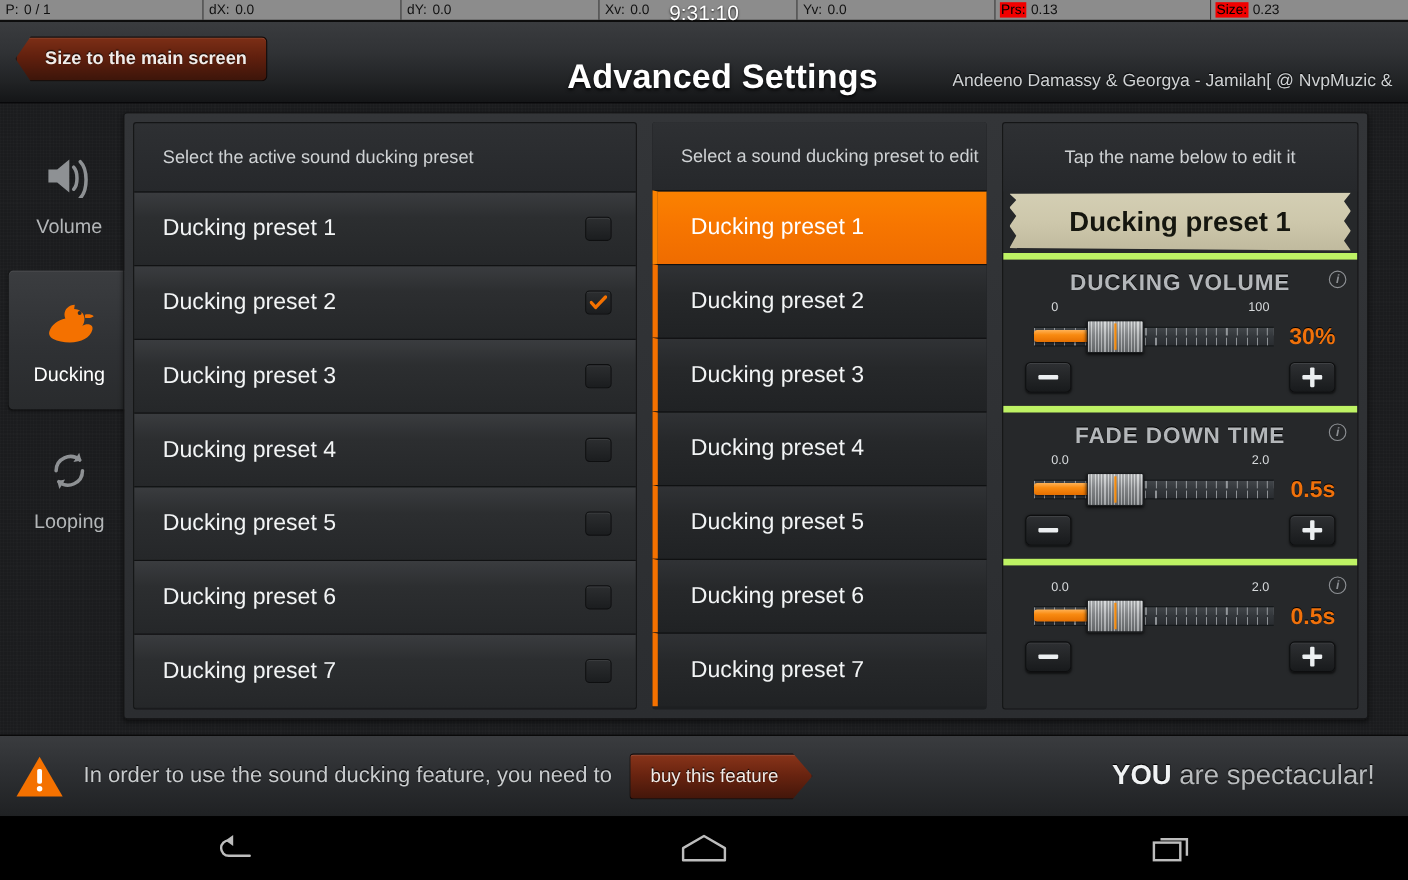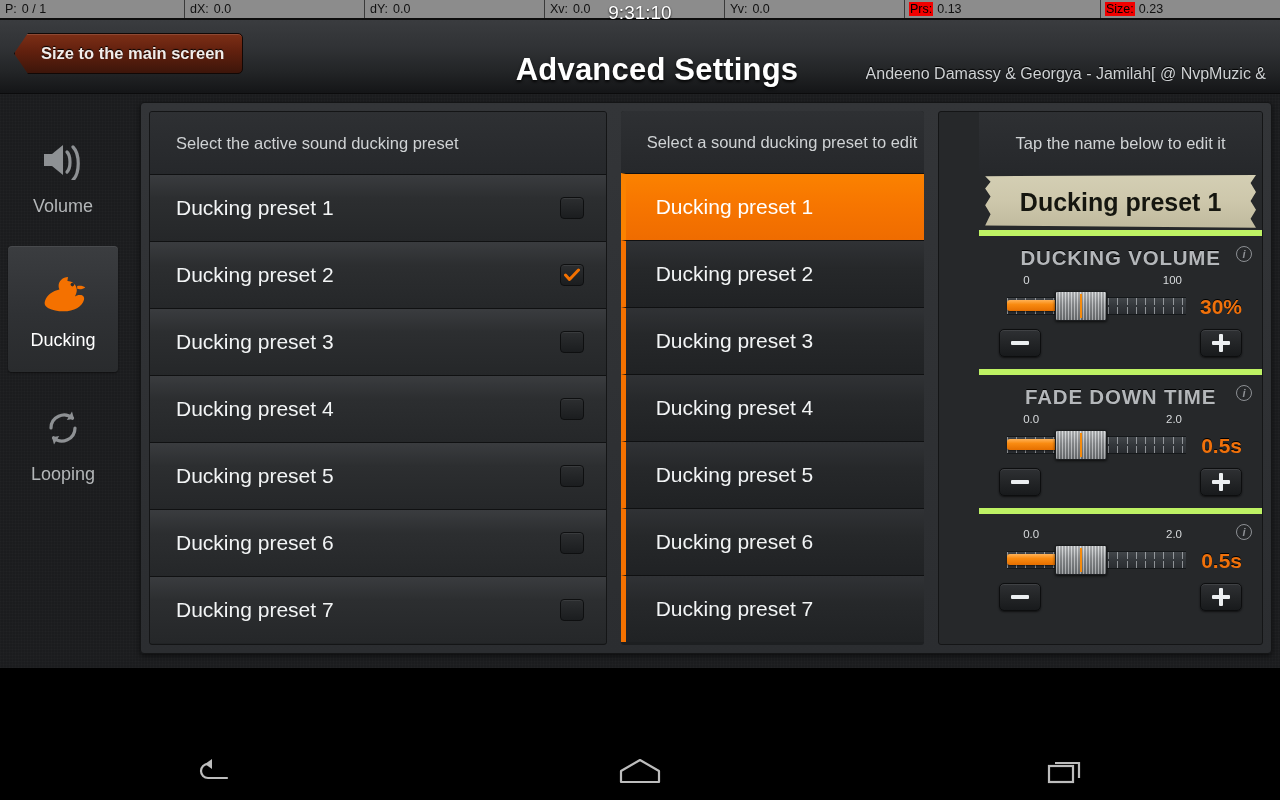--- a/index.html
+++ b/index.html
@@ -101,7 +101,7 @@
 
   
   .panel-wrap {
-    position: absolute; left: 140px; top: 8px;
+    position: absolute; left: 112px; top: 8px;
     width: 1132px; height: 552px;
     background: linear-gradient(180deg, #333538 0%, #2b2d30 100%);
     border: 1px solid #141516;

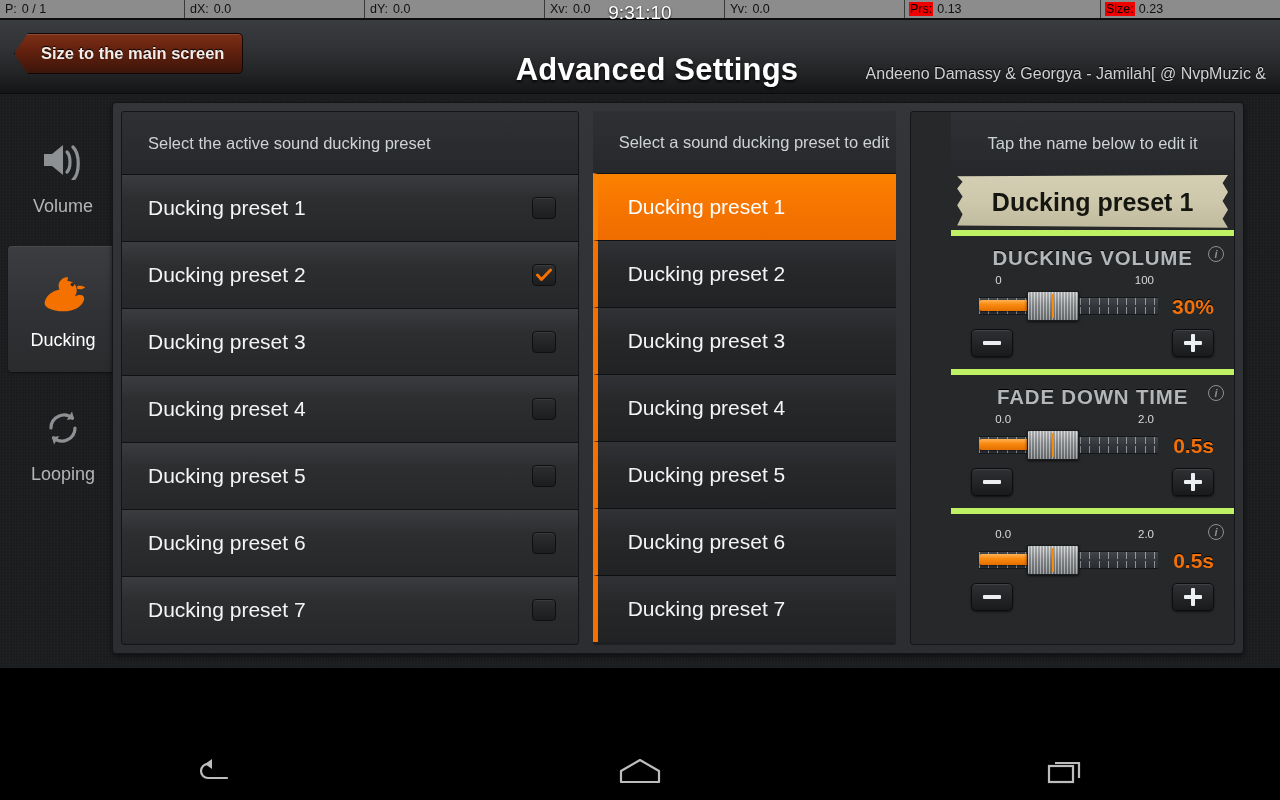--- a/index.html
+++ b/index.html
@@ -160,7 +160,7 @@
   }
 
   
-  .colC { width: 330px; background: #26282a; border: 1px solid #141516; border-radius: 3px; overflow: hidden; padding-left: 40px; }
+  .colC { width: 330px; background: #26282a; border: 1px solid #141516; border-radius: 3px; overflow: hidden; }
   .tape {
     margin: 0 6px;
     height: 56px;

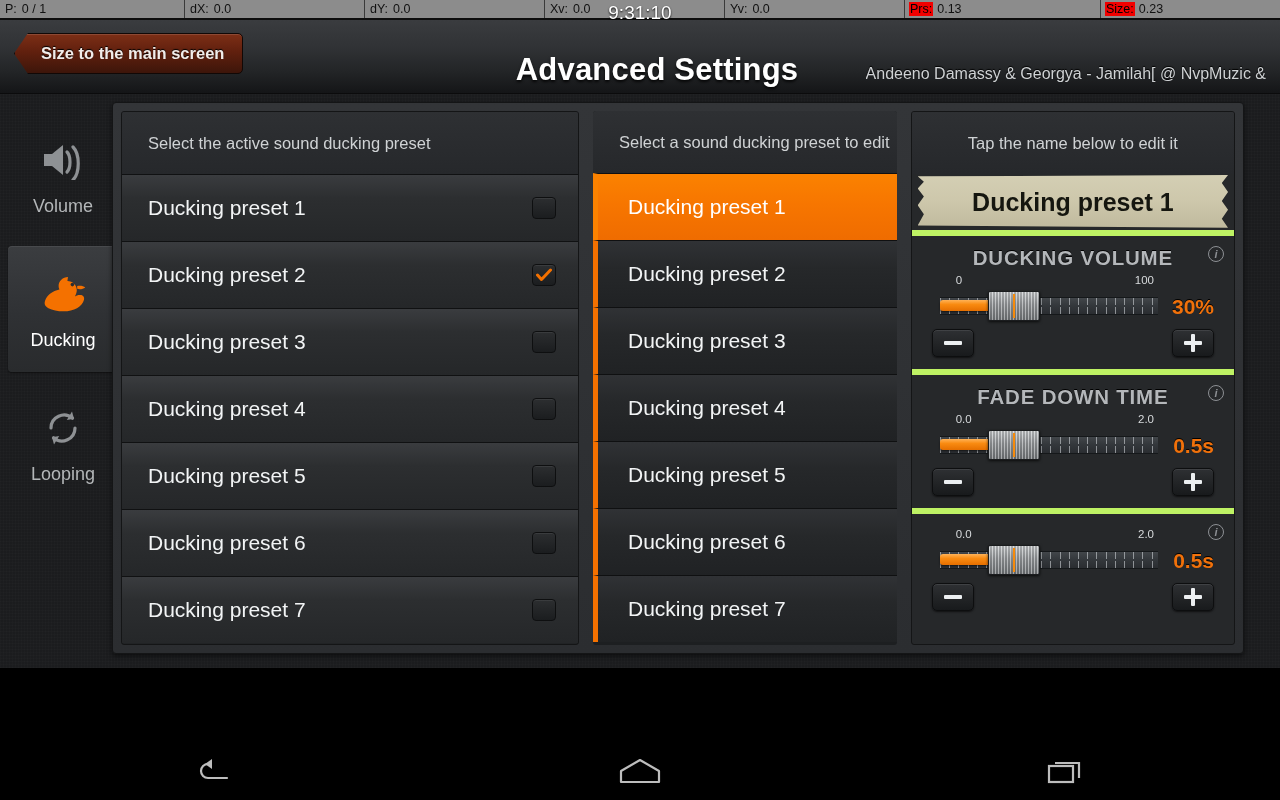--- a/index.html
+++ b/index.html
@@ -518,6 +518,20 @@
     </div>
   </div>
 
+  <div class="promo">
+    <div class="warn-ico">
+      <svg width="44" height="40" viewBox="0 0 44 40">
+        <path d="M22 2 43 38H1z" fill="#f47100"></path>
+        <rect x="19.8" y="13" width="4.4" height="13.5" rx="1.6" fill="#fff"></rect>
+        <circle cx="22" cy="31" r="2.5" fill="#fff"></circle>
+      </svg>
+    </div>
+    <div class="promo-text">In order to use the sound ducking feature, you need to</div>
+    <div class="buy-btn">buy this feature</div>
+    <div class="promo-right">
+      <b>YOU</b><span> are spectacular!</span>
+    </div>
+  </div>
 
   <div class="navbar">
     <div class="nav-btn">

